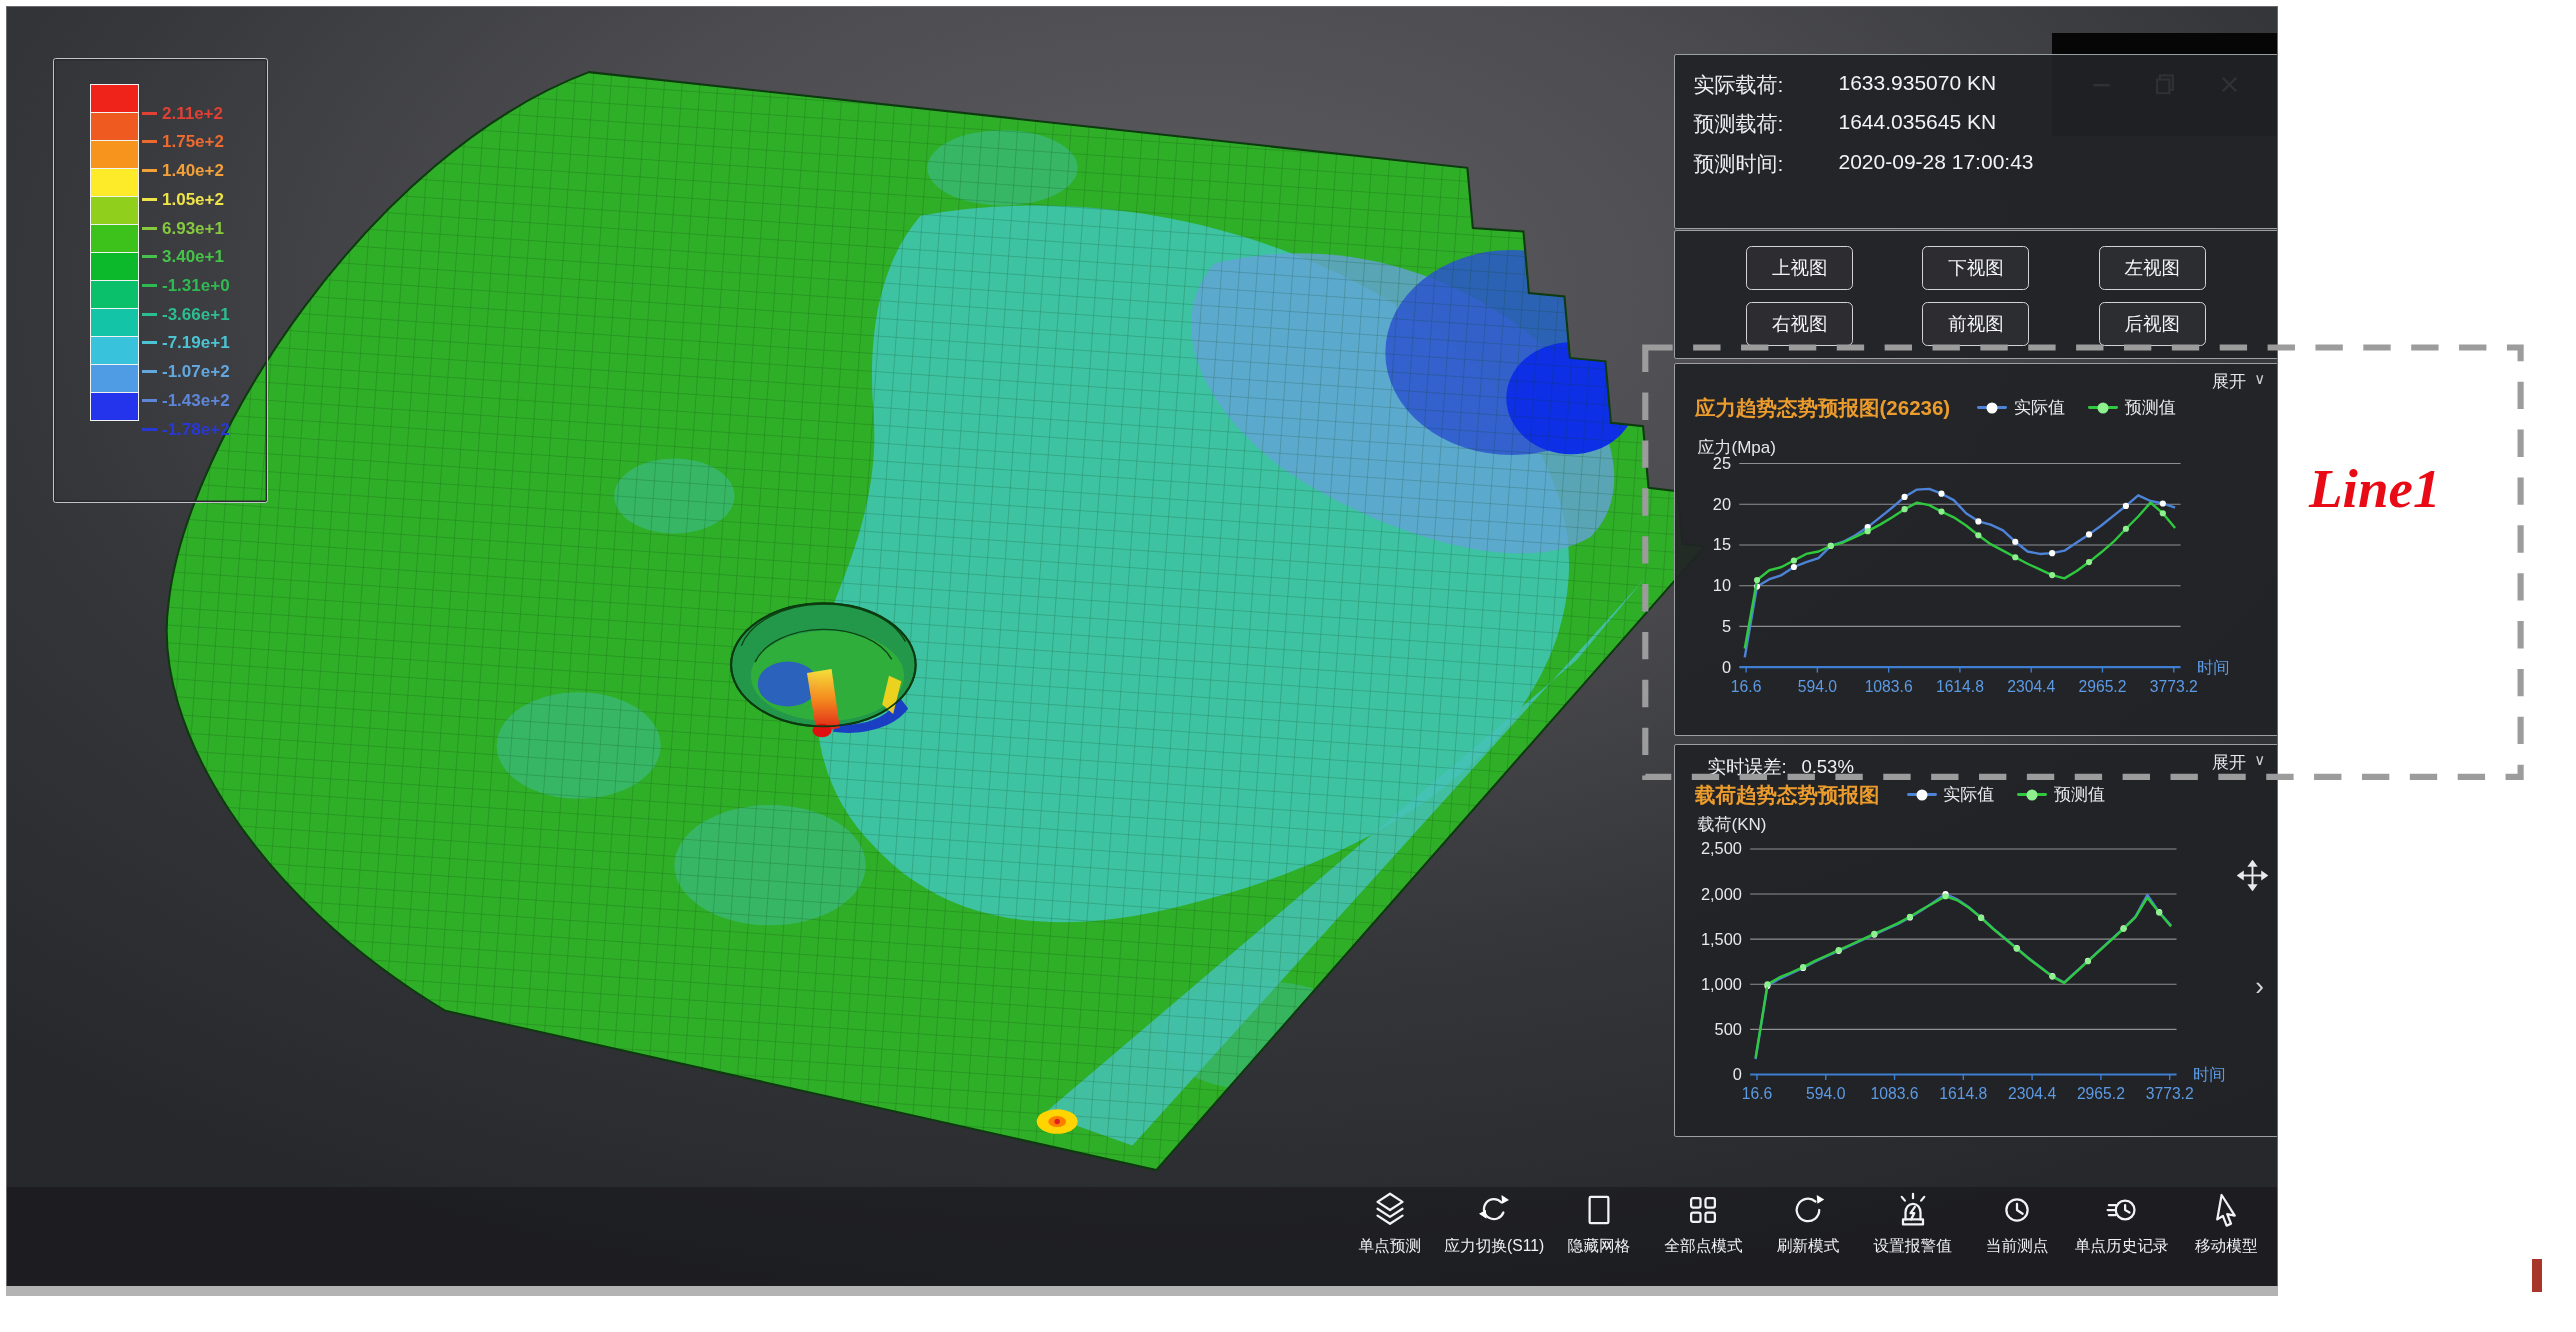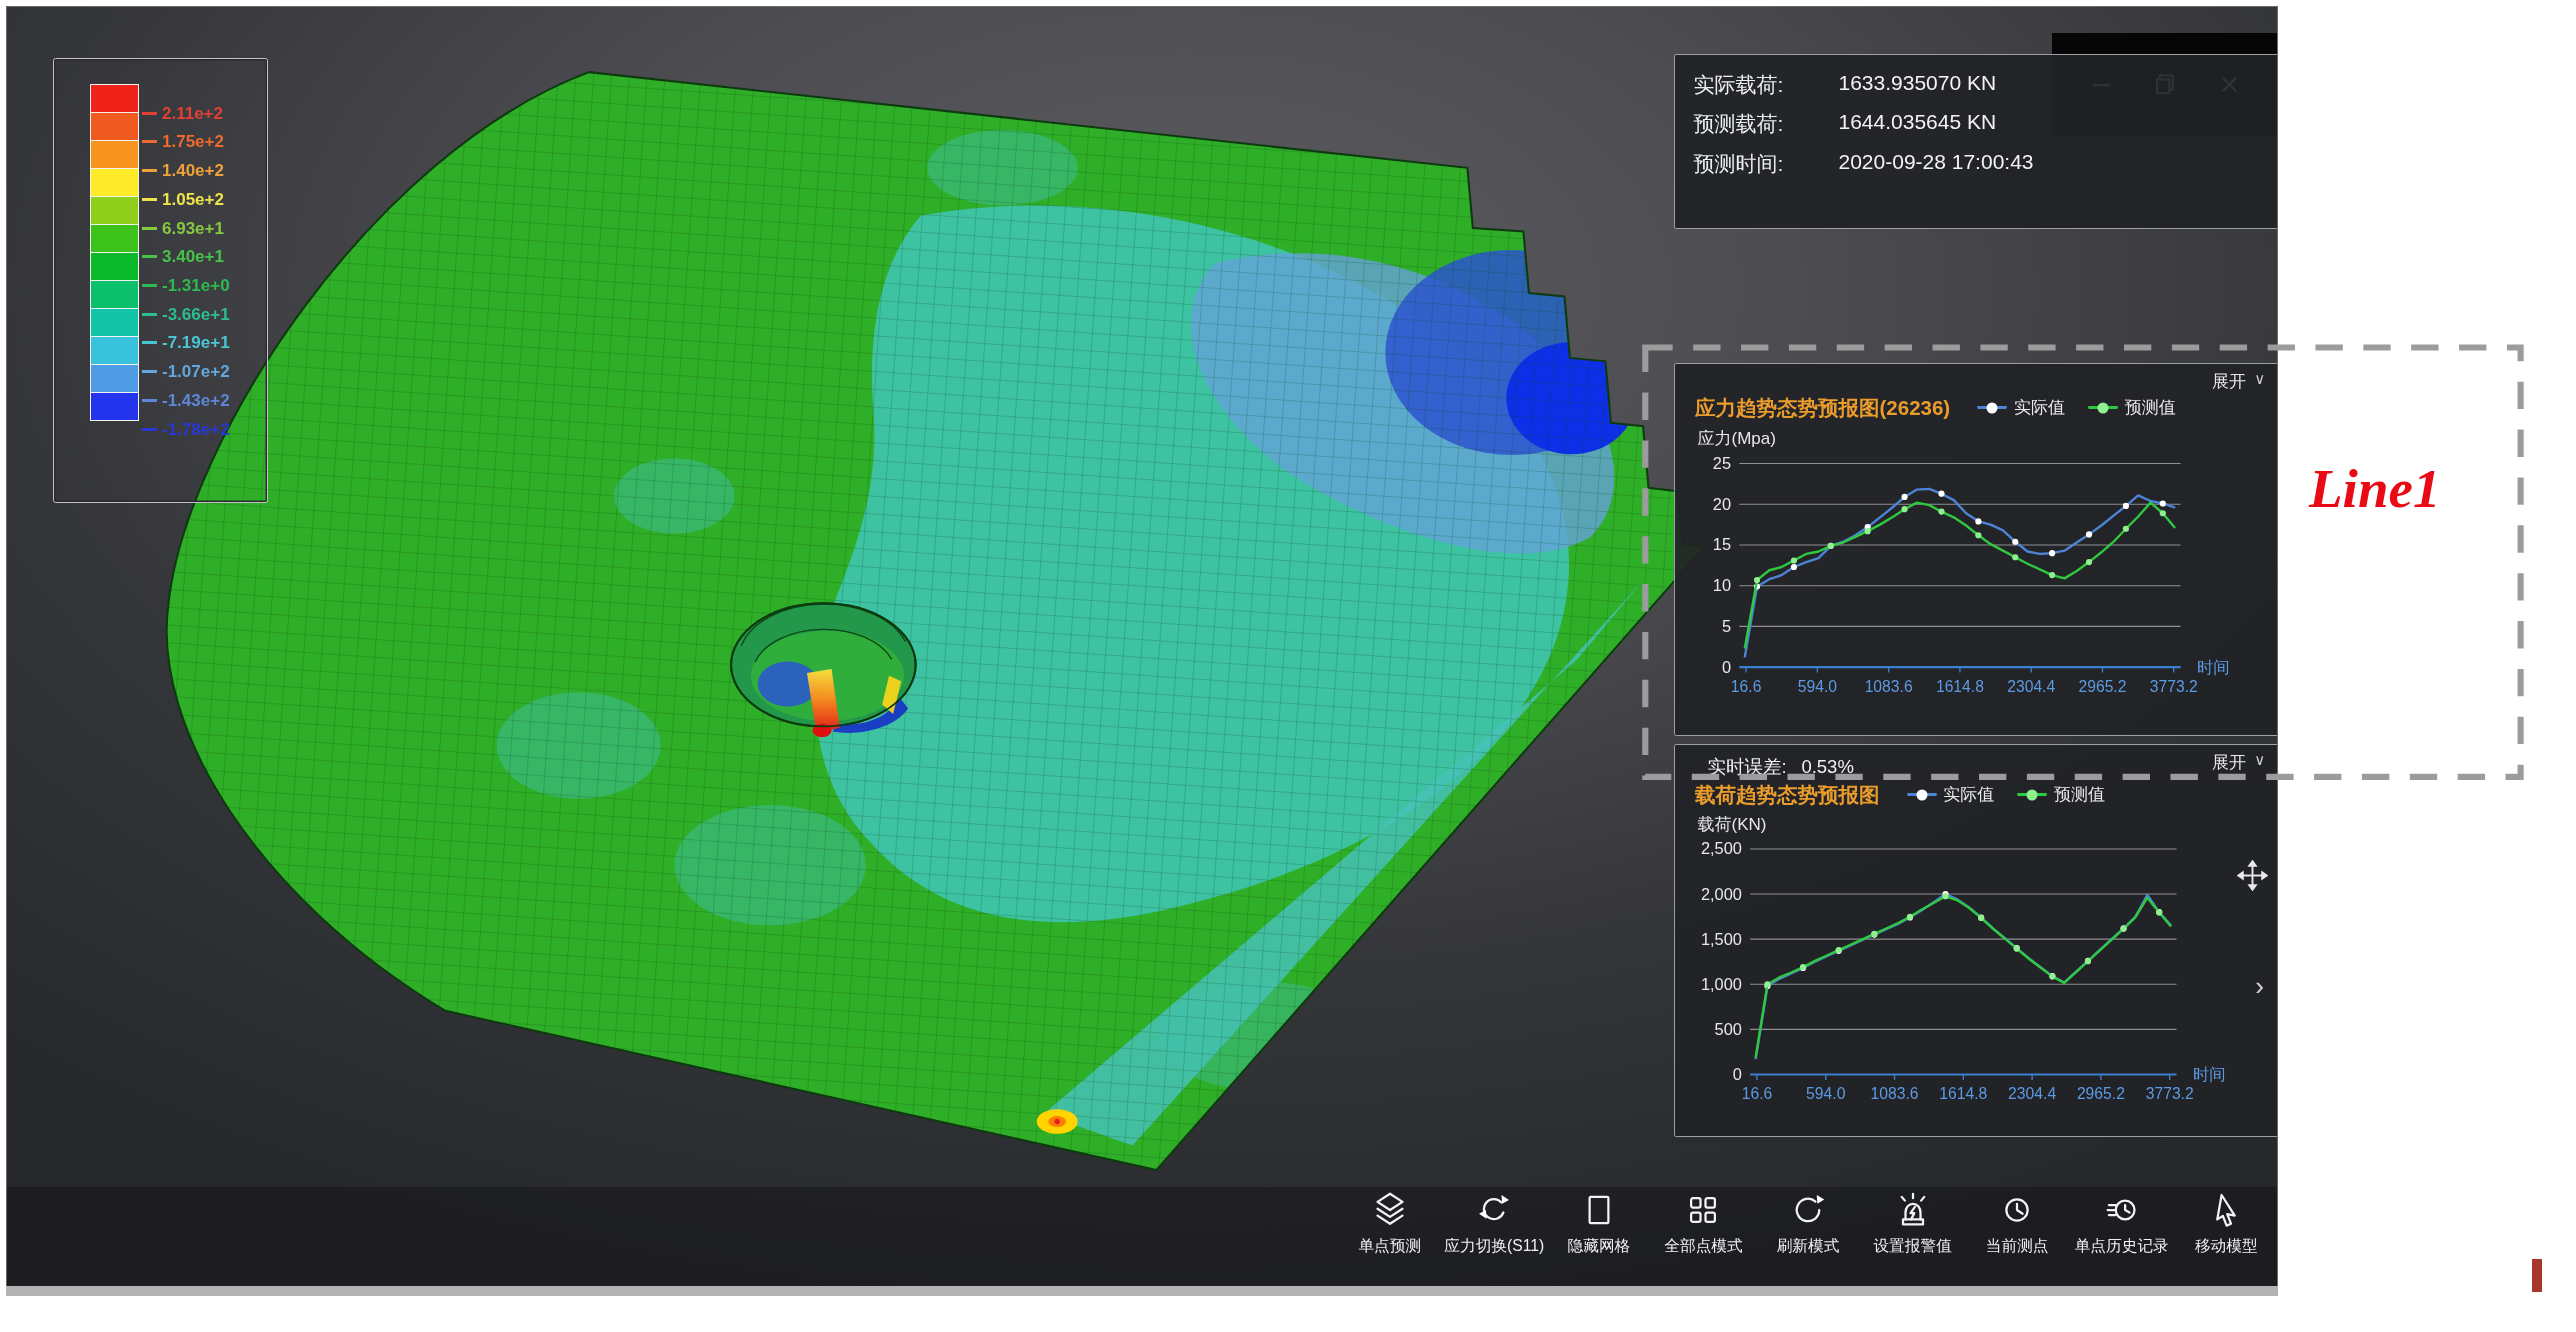--- a/index.html
+++ b/index.html
@@ -222,6 +222,14 @@
       </div>
     </div>
 
+    <div class="panel view-panel" id="view-panel">
+        <div class="view-btn">上视图</div>
+        <div class="view-btn">下视图</div>
+        <div class="view-btn">左视图</div>
+        <div class="view-btn">右视图</div>
+        <div class="view-btn">前视图</div>
+        <div class="view-btn">后视图</div>
+      </div>
 
     <div class="panel chart-panel chart1-panel">
       <div class="expand-ctl">

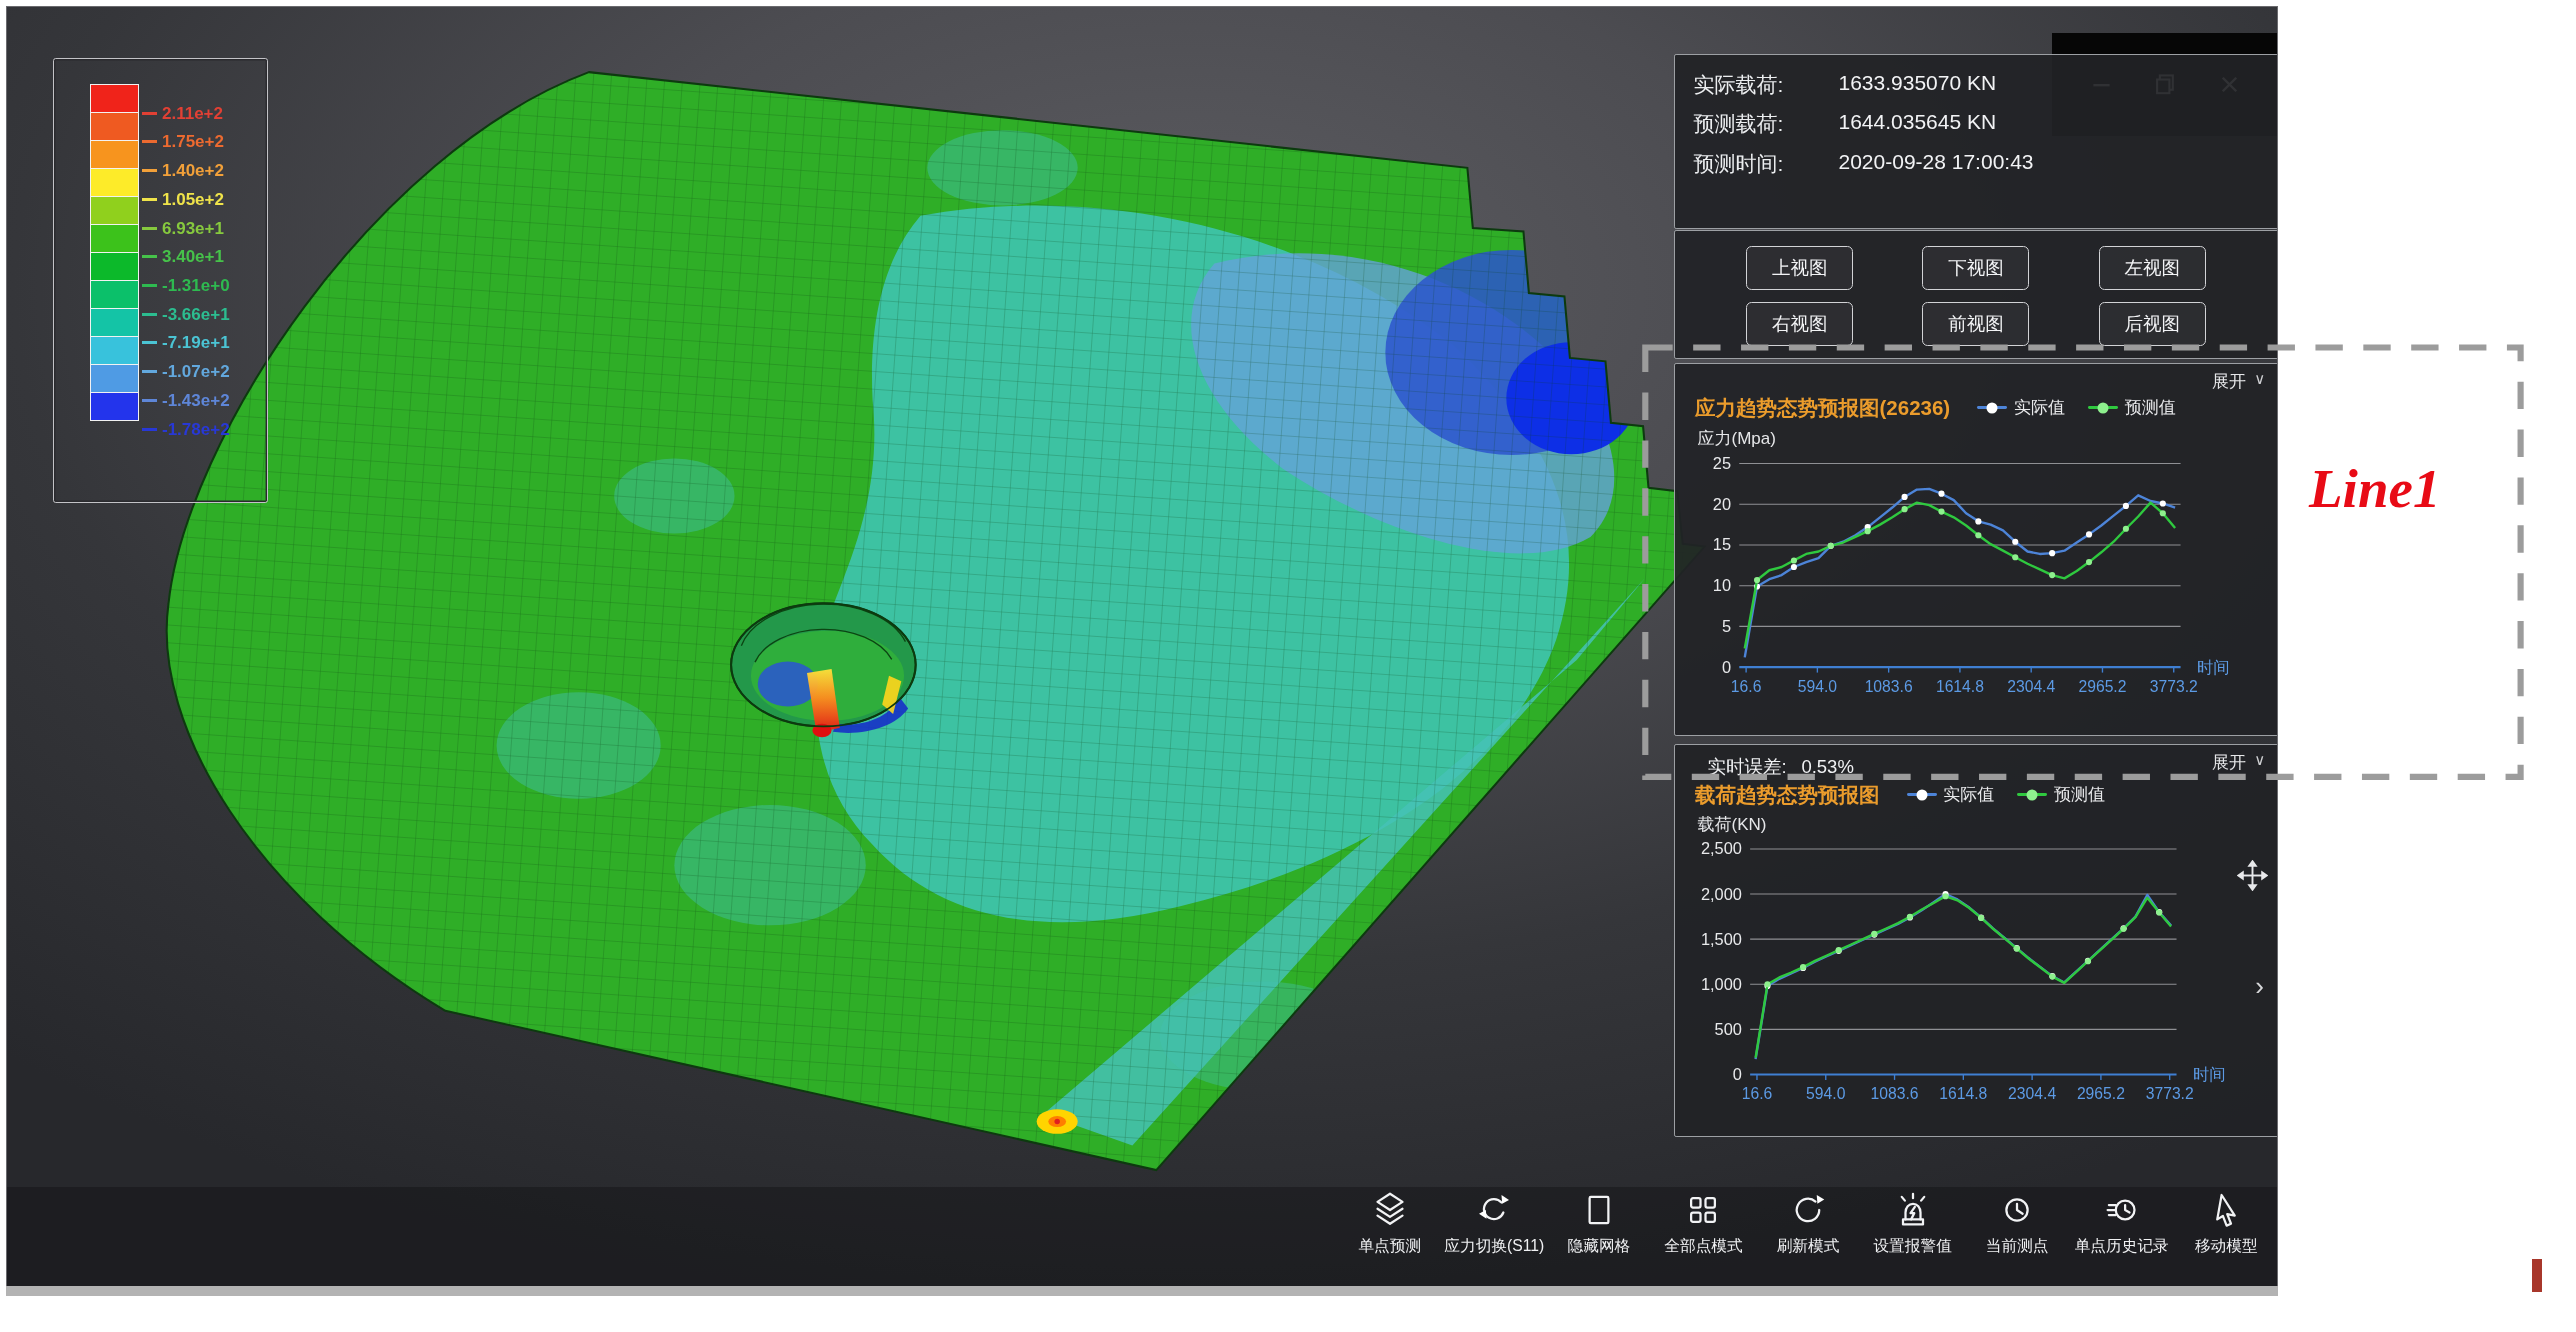--- a/index.html
+++ b/index.html
@@ -253,7 +253,7 @@
             </span>
           </span>
       </div>
-      <div class="chart-unit" style="top:63px;text-align:center;">应力(Mpa)</div>
+      <div class="chart-unit" style="top:72px;text-align:center;">应力(Mpa)</div>
       <svg id="chart1-svg" width="572" height="263" viewBox="0 0 836 385" style="position:absolute;left:16.4px;top:90px;">
           <line x1="70" y1="312" x2="716" y2="312" stroke="#3f7fd2" stroke-width="3"></line>
           <text x="58" y="320" fill="#e8e9eb" text-anchor="end" font-size="24">0</text>

